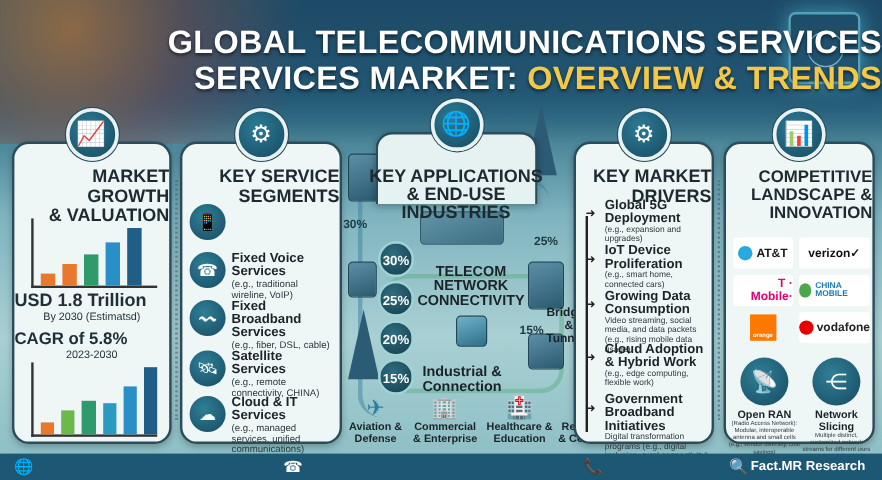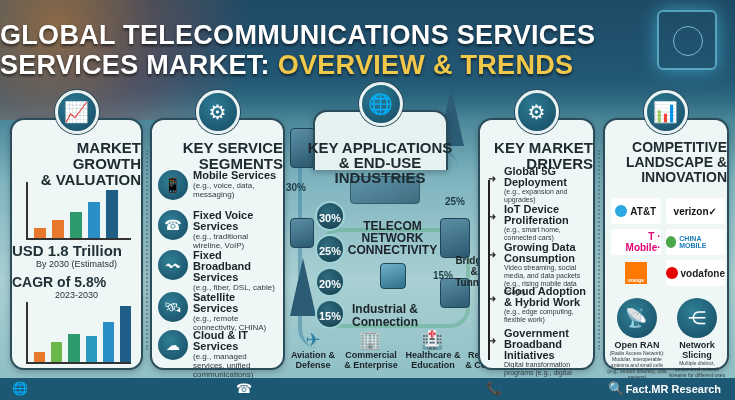--- a/index.html
+++ b/index.html
@@ -26,7 +26,7 @@
     border: 1px solid rgba(160,230,250,0.7); border-radius: 50%;
   }
   .title {
-    position: absolute; left: 0; right: 0; top: 20px; text-align: left;
+    position: absolute; left: 0; right: 0; top: 20px; text-align: right;
     color: #ffffff; font-weight: bold; font-size: 27px; line-height: 30px;
     letter-spacing: 0.3px;
     text-shadow: 0 2px 3px rgba(0,0,0,0.6);

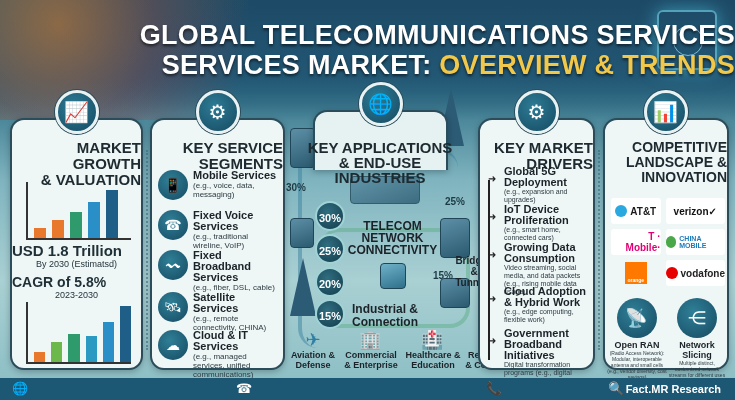--- a/index.html
+++ b/index.html
@@ -165,10 +165,6 @@
   <div id="seg-list">
       <div class="seg" style="top: 50px;">
         <div class="seg-icon">📱</div>
-        <div>
-          <div class="seg-name">Mobile Services</div>
-          <div class="seg-desc">(e.g., voice, data, messaging)</div>
-        </div>
       </div>
       <div class="seg" style="top: 90px;">
         <div class="seg-icon">☎</div>

